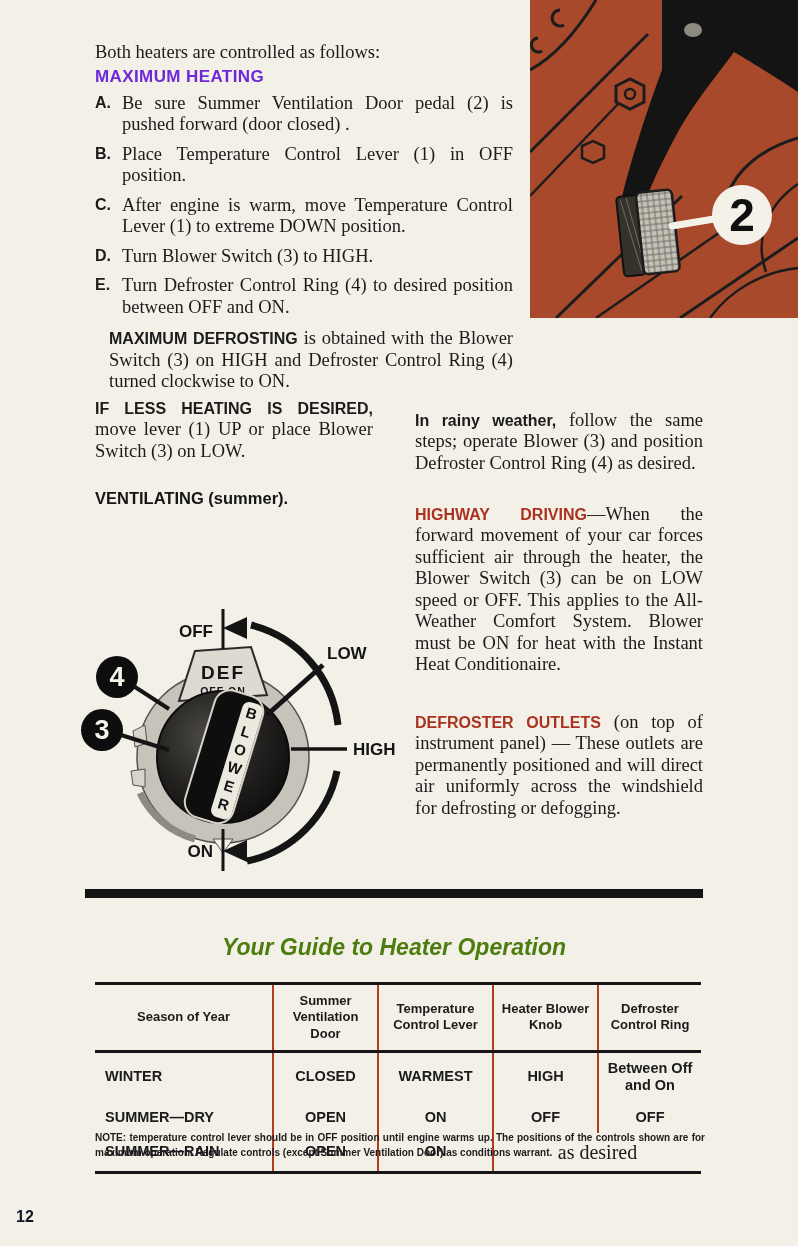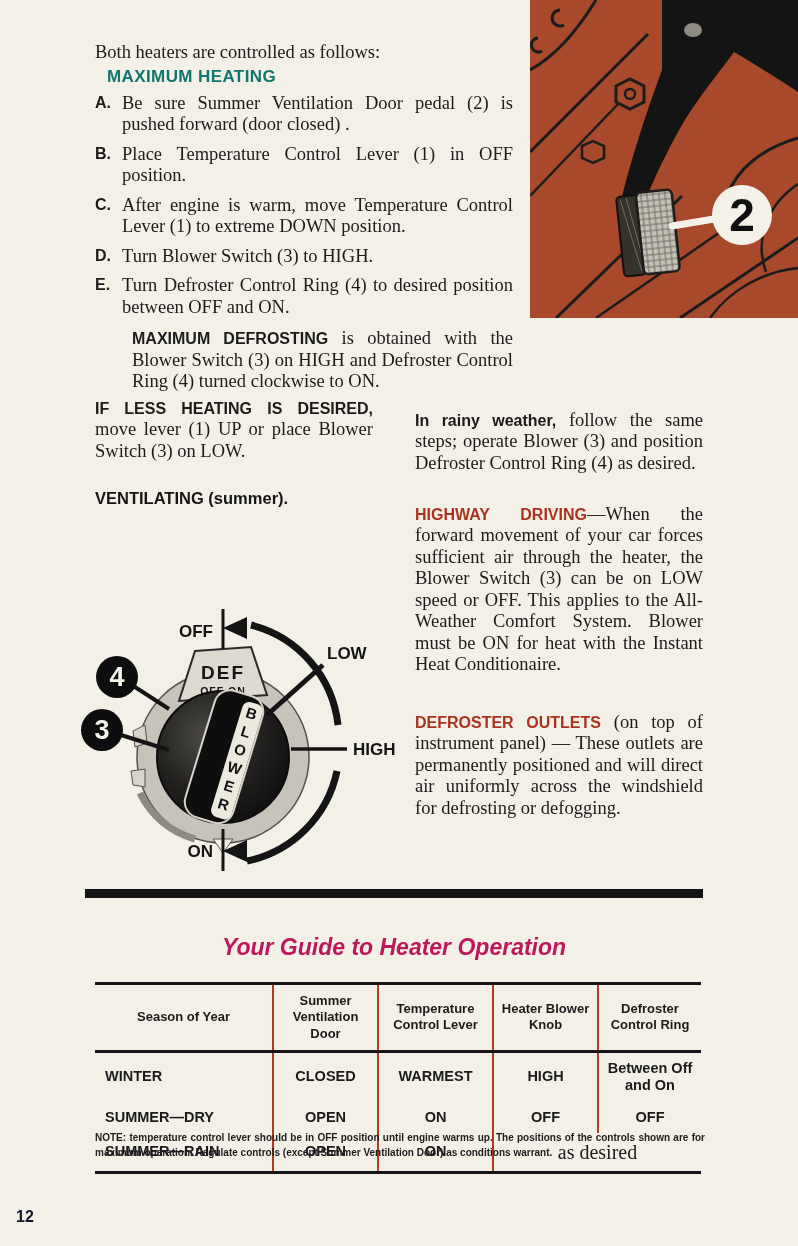--- a/index.html
+++ b/index.html
@@ -22,7 +22,7 @@
   .red{color:#ac3220;}
   .red-heading{
     font-family:"Liberation Sans",sans-serif;font-weight:bold;
-    font-size:17px;color:#0f766e;letter-spacing:.4px;margin:4px 0 6px 12px;
+    font-size:17px;color:#6d28d9;letter-spacing:.4px;margin:4px 0 6px 0;
   }
   .black-heading{
     font-family:"Liberation Sans",sans-serif;font-weight:bold;

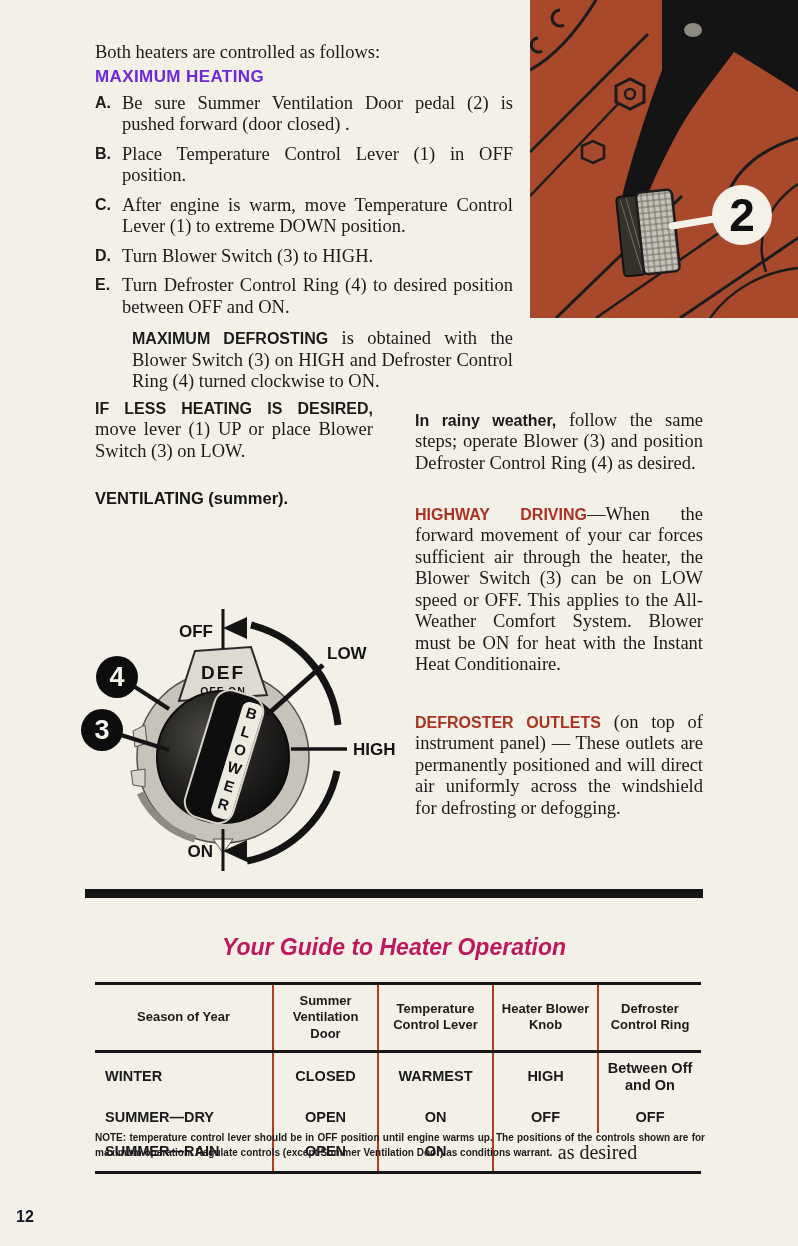--- a/index.html
+++ b/index.html
@@ -37,7 +37,7 @@
     font-size:16px;width:27px;flex-shrink:0;padding-top:1px;
   }
   .item-text{flex:1;}
-  .indent-para{margin-left:37px;margin-top:10px;}
+  .indent-para{margin-left:14px;margin-top:10px;}
 
   
   .abs{position:absolute;}

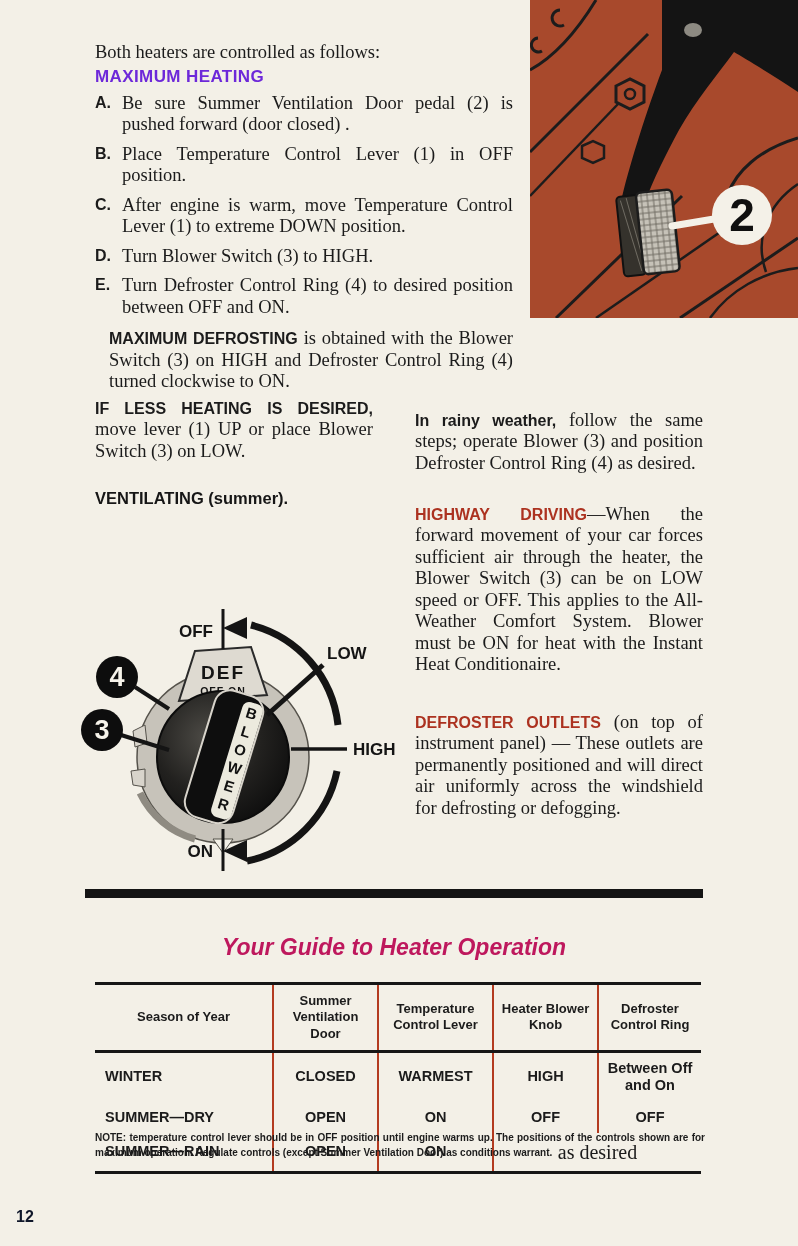--- a/index.html
+++ b/index.html
@@ -56,7 +56,7 @@
   #divider-bar{left:85px;top:889px;width:618px;height:9px;background:#141414;}
   #table-title{
     left:85px;top:934px;width:618px;text-align:center;
-    font-weight:bold;font-style:italic;font-size:23px;color:#be185d;
+    font-weight:bold;font-style:italic;font-size:23px;color:#4d7c0f;
   }
 
   

